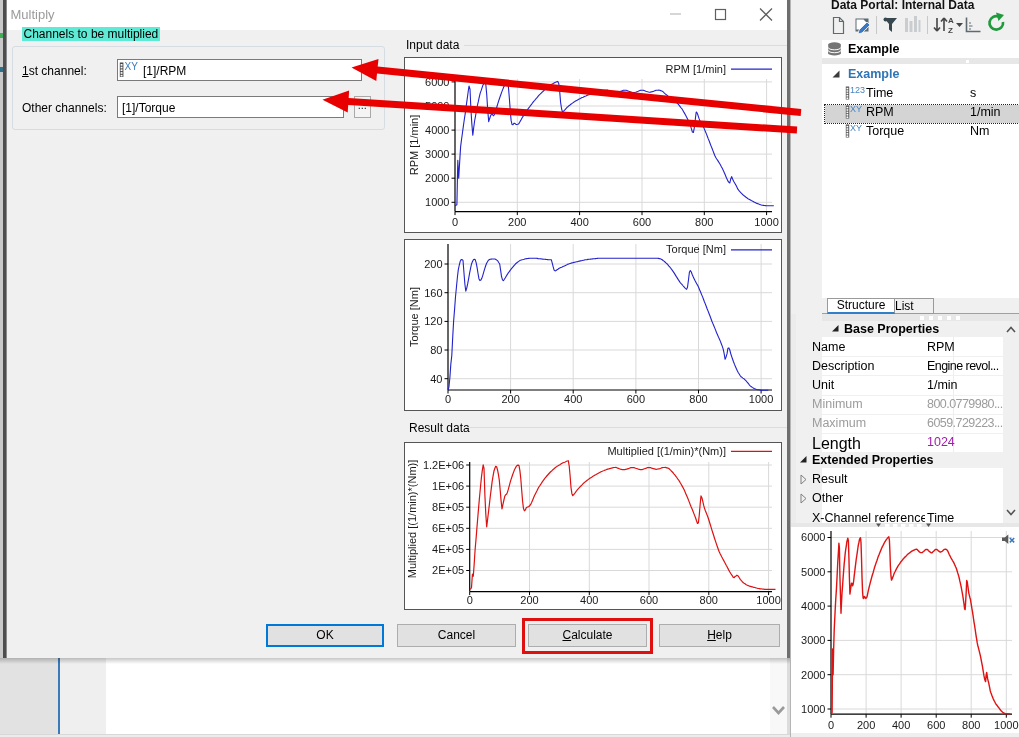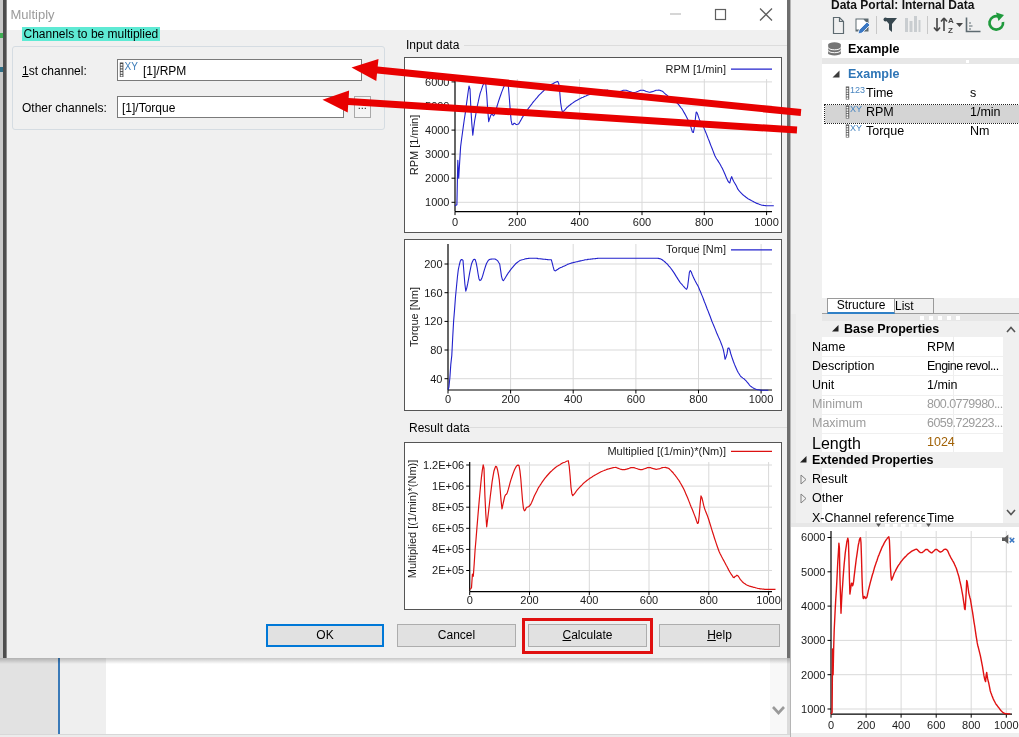--- a/index.html
+++ b/index.html
@@ -343,7 +343,7 @@
 <div class="abs" style="left:927px;top:416px;width:77px;height:15px;overflow:hidden;font-size:12.5px;letter-spacing:-0.55px;color:#9c9c9c;white-space:nowrap">6059.729223...</div>
 <div class="abs" style="left:796px;top:433.0px;width:207px;height:1px;background:#f0f0f0"></div>
 <div class="abs" style="left:812px;top:435px;font-size:16px;color:#000;white-space:nowrap">Length</div>
-<div class="abs" style="left:927px;top:435px;width:77px;height:15px;overflow:hidden;font-size:12.5px;color:#a16207;white-space:nowrap">1024</div>
+<div class="abs" style="left:927px;top:435px;width:77px;height:15px;overflow:hidden;font-size:12.5px;color:#a21caf;white-space:nowrap">1024</div>
 <div class="abs" style="left:796px;top:452.2px;width:207px;height:1px;background:#f0f0f0"></div>
 <div class="abs" style="left:790px;top:452px;width:213px;height:15.5px;background:#f0f0f0"></div>
 <svg class="abs" style="left:799px;top:455px" width="9" height="9" viewBox="0 0 9 9">

